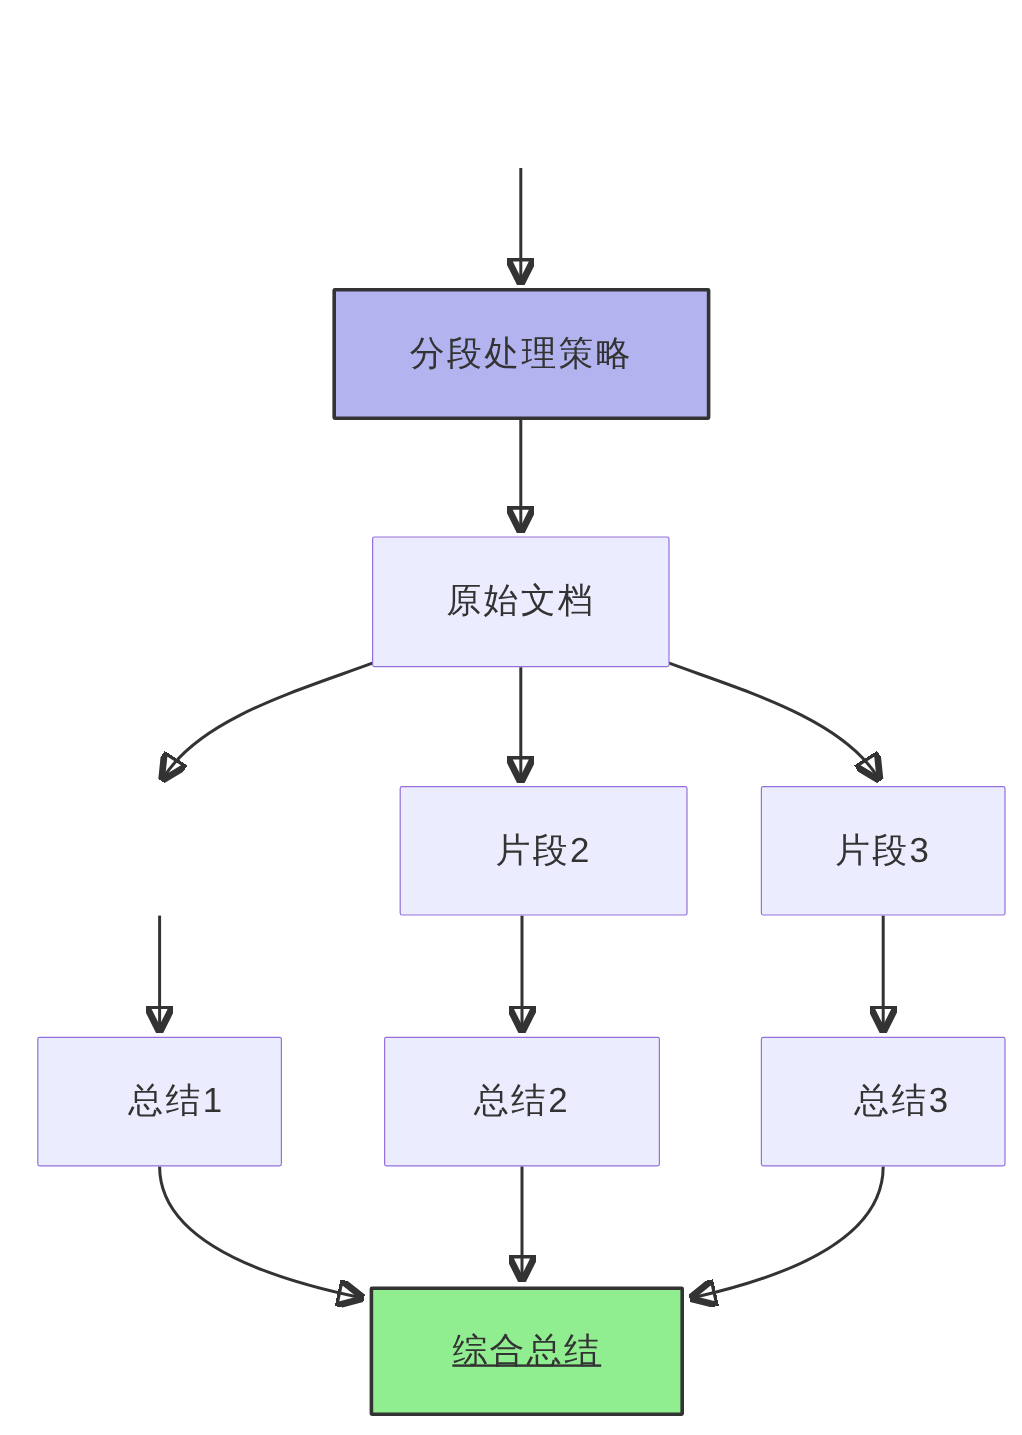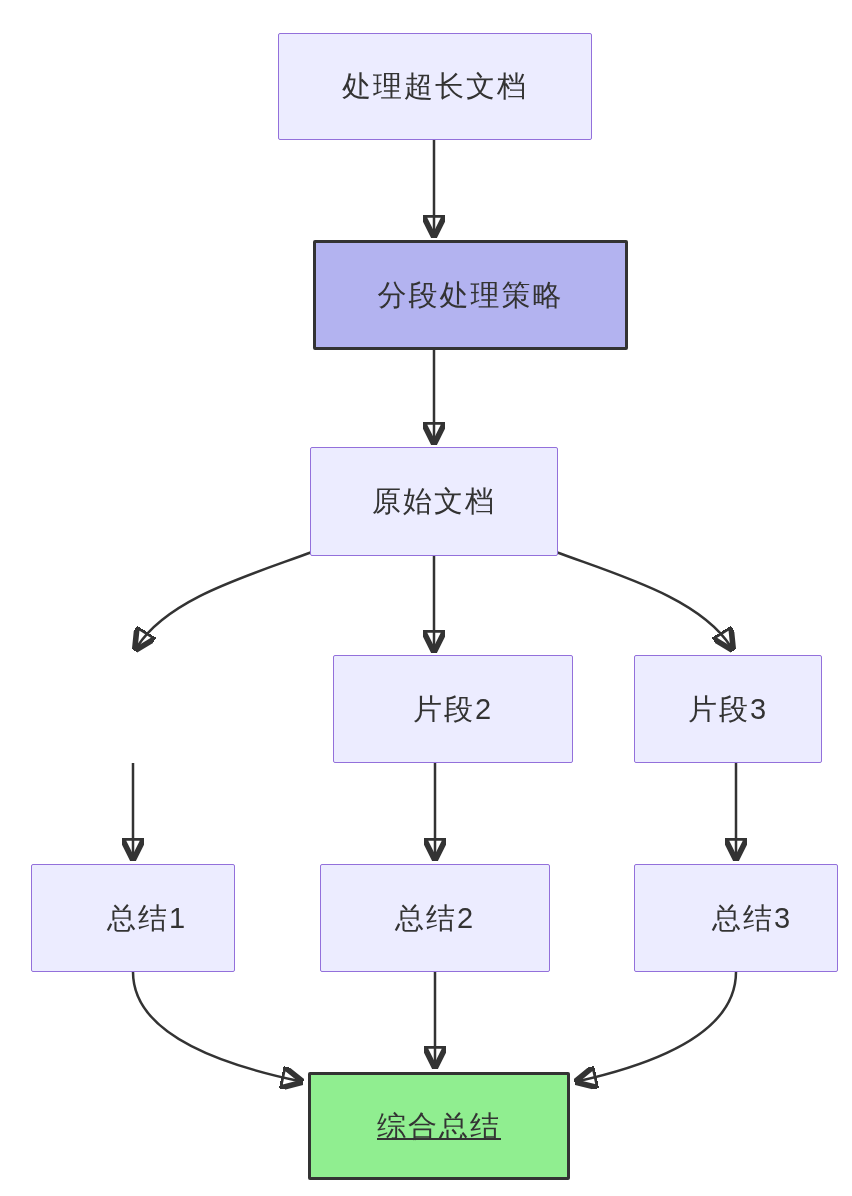--- a/index.html
+++ b/index.html
@@ -97,7 +97,6 @@
     <path d="M736,972 C736,1018 690,1056 579,1081" marker-end="url(#arrowhead)"></path>
   </svg>
 
-  <div class="node node--default pos-a">处理超长文档</div>
 
   <div class="node node--highlight pos-b">分段处理策略</div>
 

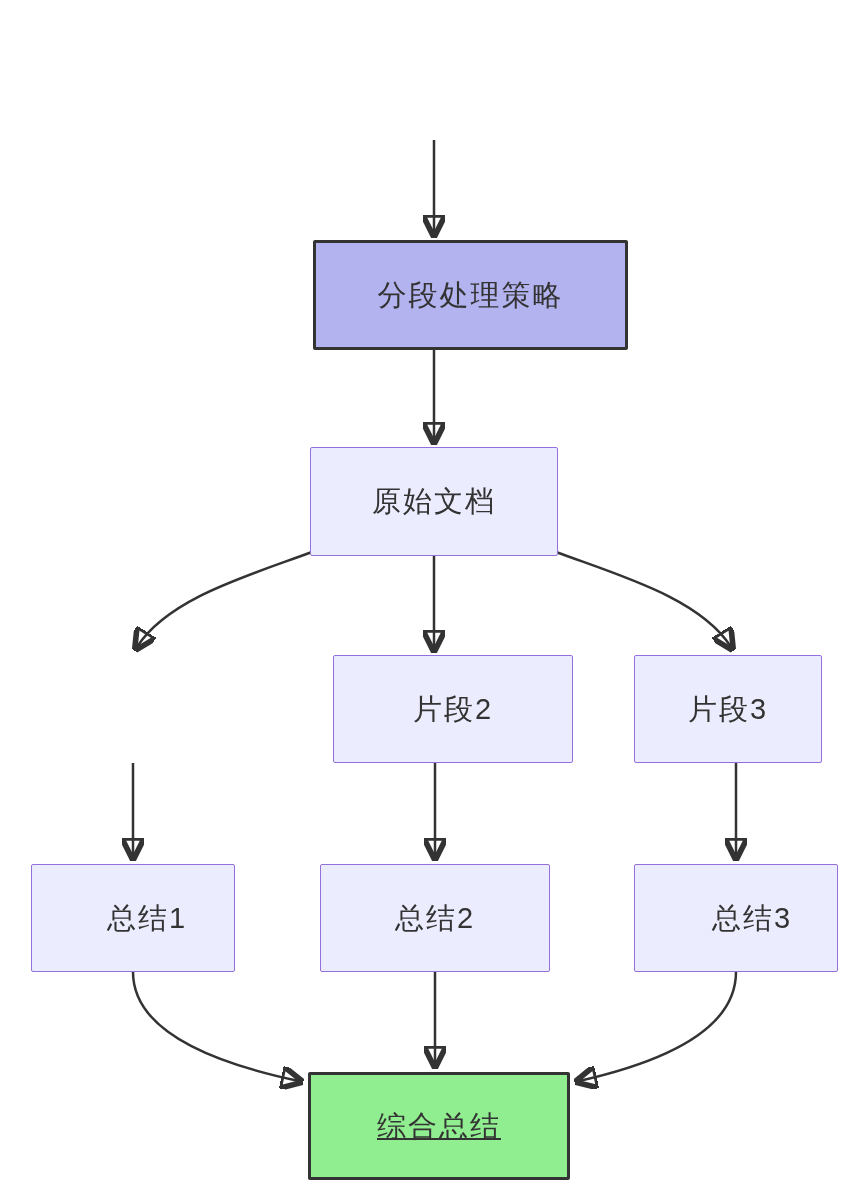--- a/index.html
+++ b/index.html
@@ -55,7 +55,6 @@
   .node--highlight {
     background: var(--highlight_fill);
     border: 3.5px solid var(--highlight_border);
-    margin-left: 36px;
   }
   .node--success {
     background: var(--success_fill);

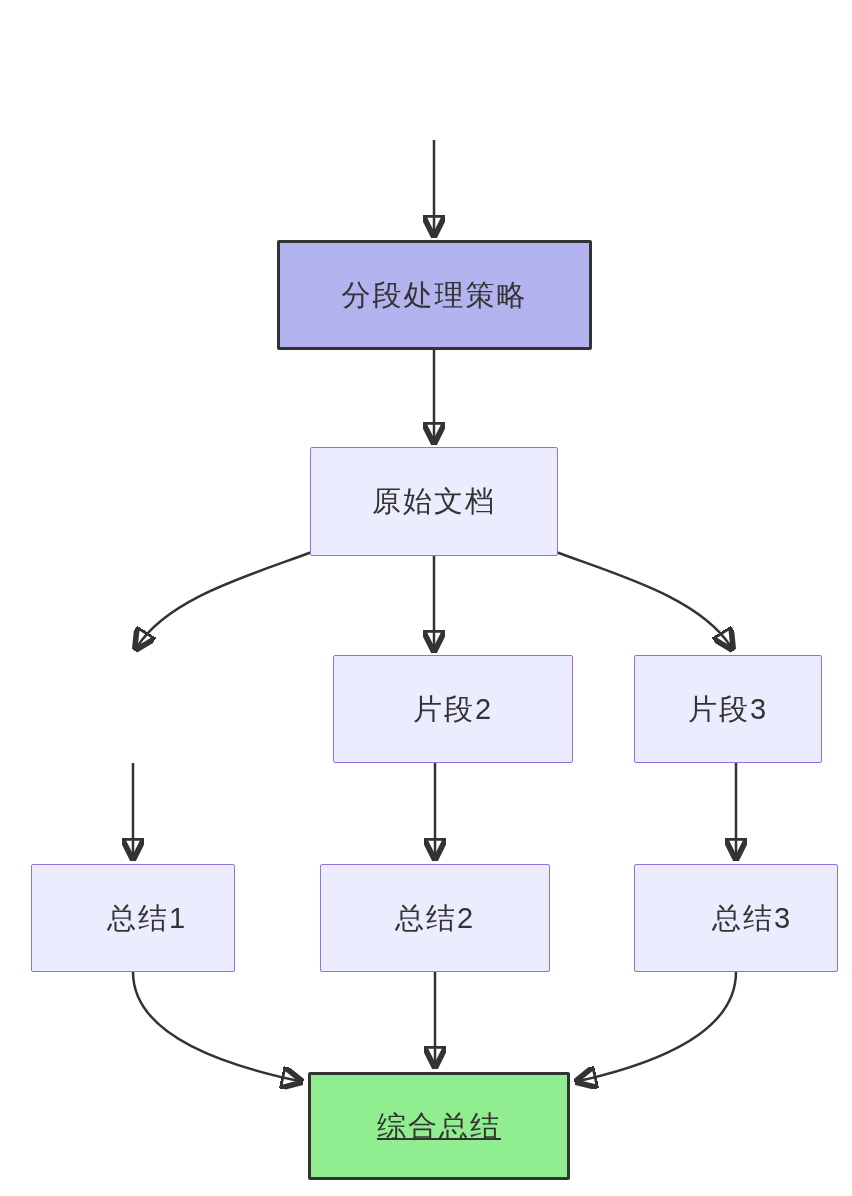--- a/index.html
+++ b/index.html
@@ -66,7 +66,7 @@
   .pos-c  { left: 310px; top: 447px;  width: 248px; height: 109px; }
   .pos-d1 { left: 31px;  top: 655px;  width: 204px; height: 108px; }
   .pos-d2 { left: 333px; top: 655px;  width: 240px; height: 108px; }
-  .pos-d3 { left: 634px; top: 655px;  width: 188px; height: 108px; }
+  .pos-d3 { left: 634px; top: 655px;  width: 204px; height: 108px; }
   .pos-e1 { left: 31px;  top: 864px;  width: 204px; height: 108px; padding-left: 28px; }
   .pos-e2 { left: 320px; top: 864px;  width: 230px; height: 108px; }
   .pos-e3 { left: 634px; top: 864px;  width: 204px; height: 108px; padding-left: 32px; }

